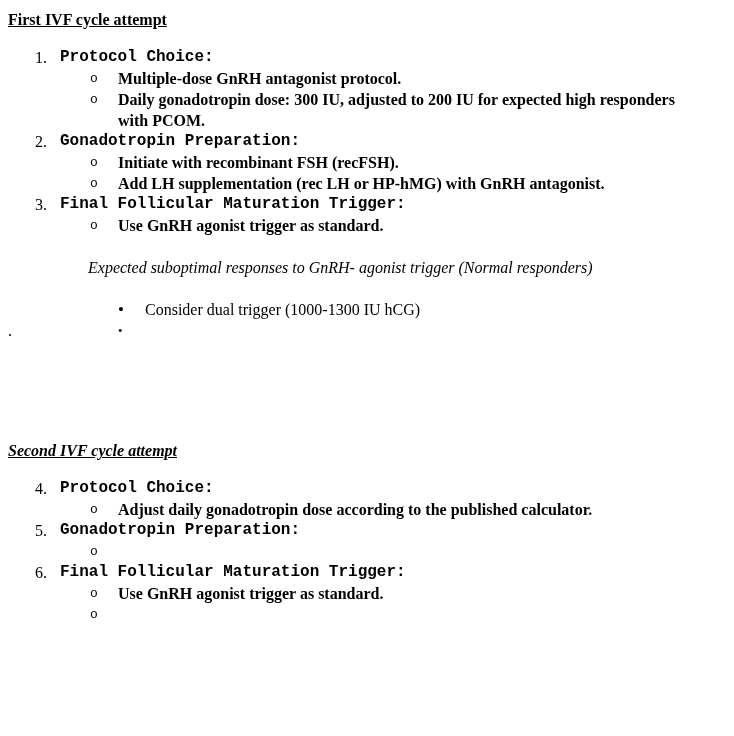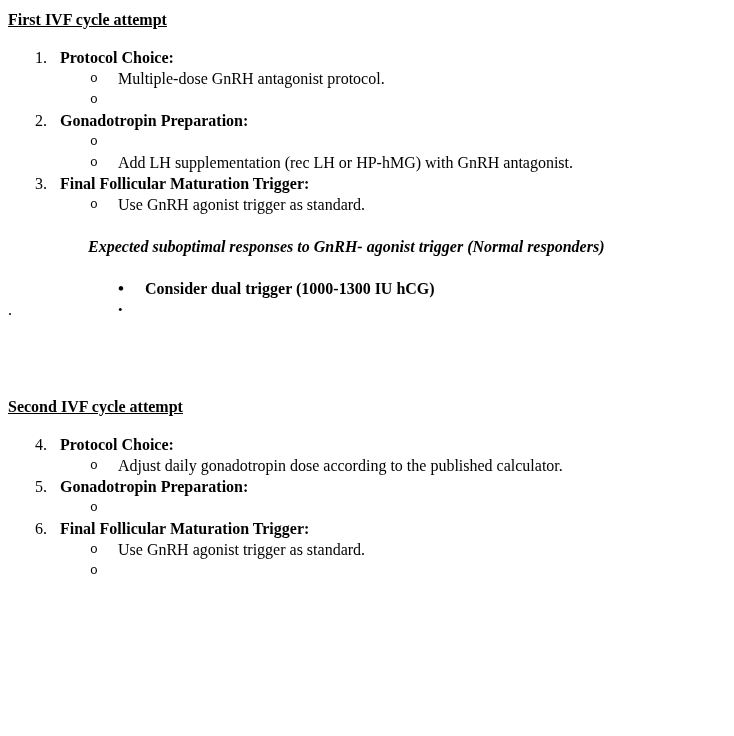--- a/index.html
+++ b/index.html
@@ -41,6 +41,7 @@
   }
   .label {
     font-weight: bold;
+    font-family: Liberation Mono, monospace;
   }
   .sub {
     display: flex;

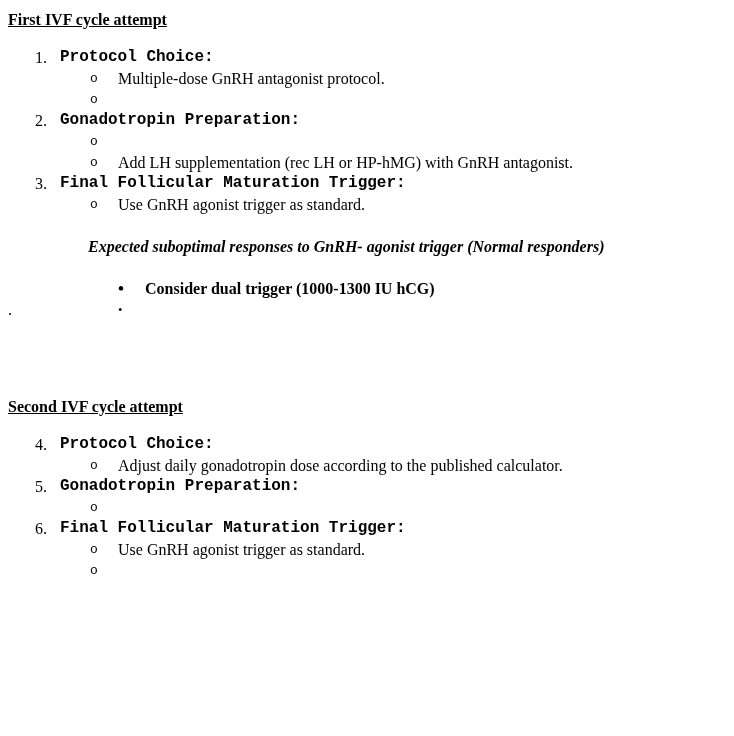--- a/index.html
+++ b/index.html
@@ -56,6 +56,7 @@
   }
   .sub-text {
     flex: 1;
+    font-weight: bold;
   }
   .italic-line {
     margin-left: 80px;

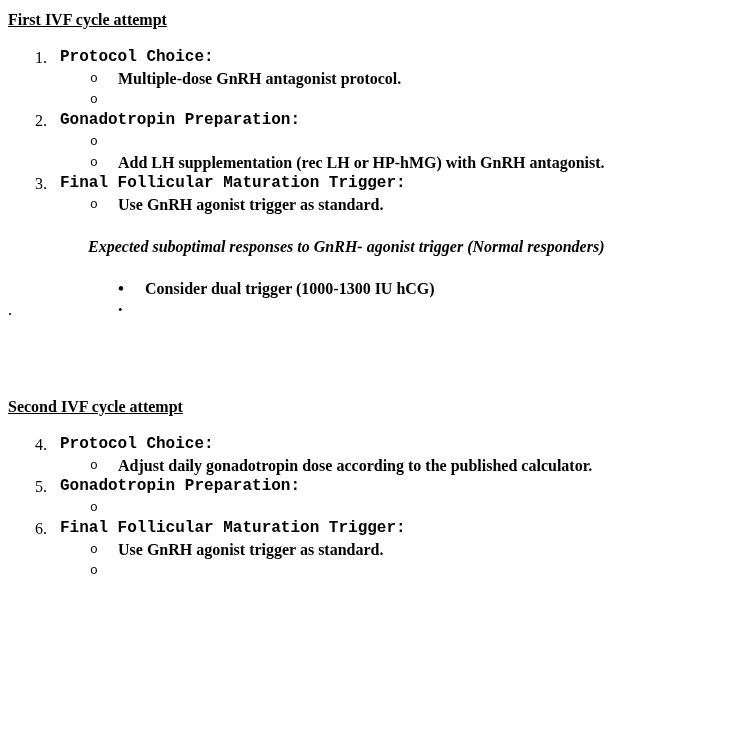--- a/index.html
+++ b/index.html
@@ -108,6 +108,7 @@
   </div>
   <div class="sub">
     <span class="marker-o">o</span>
+    <span class="sub-text">Daily gonadotropin dose: 300 IU, adjusted to 200 IU for expected high responders with PCOM.</span>
   </div>
 
   <div class="item-head">

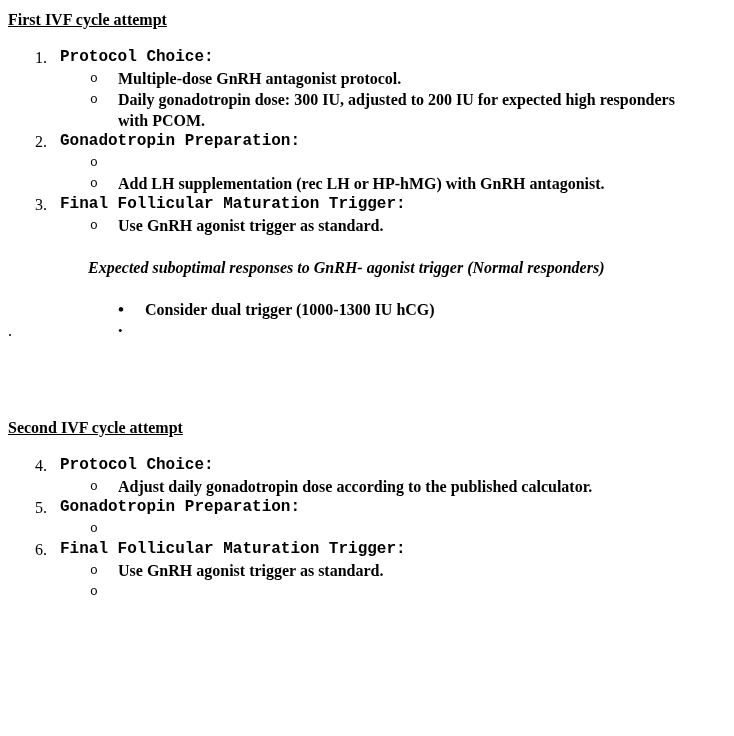--- a/index.html
+++ b/index.html
@@ -117,6 +117,7 @@
   </div>
   <div class="sub">
     <span class="marker-o">o</span>
+    <span class="sub-text">Initiate with recombinant FSH (recFSH).</span>
   </div>
   <div class="sub">
     <span class="marker-o">o</span>

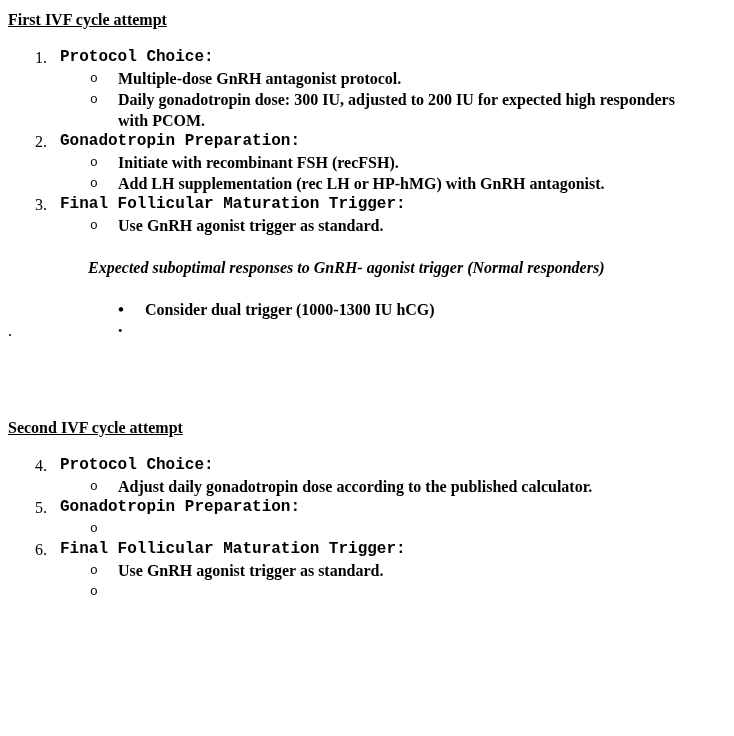--- a/index.html
+++ b/index.html
@@ -64,7 +64,6 @@
   }
   .gap-1 {
     margin-top: 21px;
-    font-weight: bold;
   }
   .disc-row {
     display: flex;

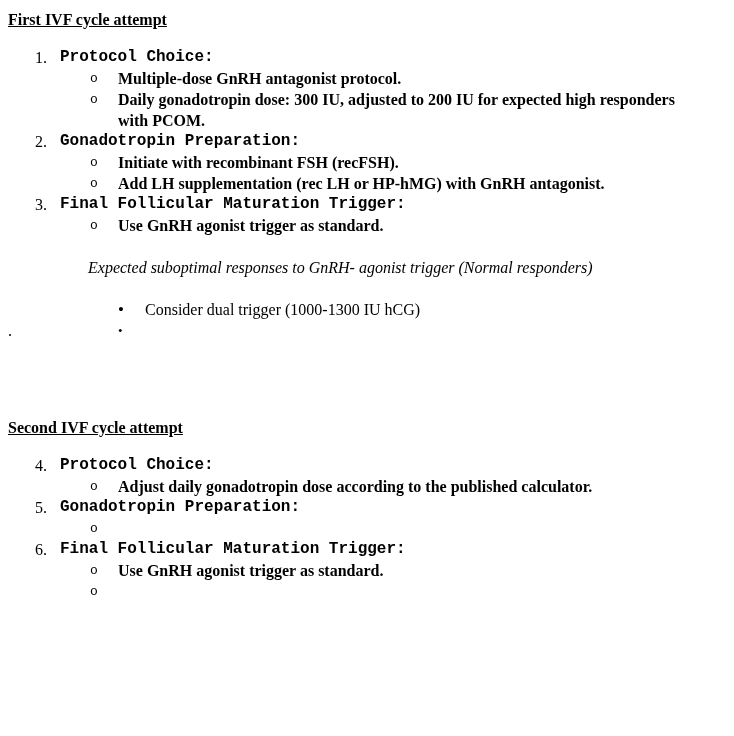--- a/index.html
+++ b/index.html
@@ -24,7 +24,8 @@
     text-decoration: underline;
   }
   .heading.second {
-    margin-top: 76px;
+    margin-top: 99px;
+    font-style: italic;
   }
   .item-head {
     display: flex;

